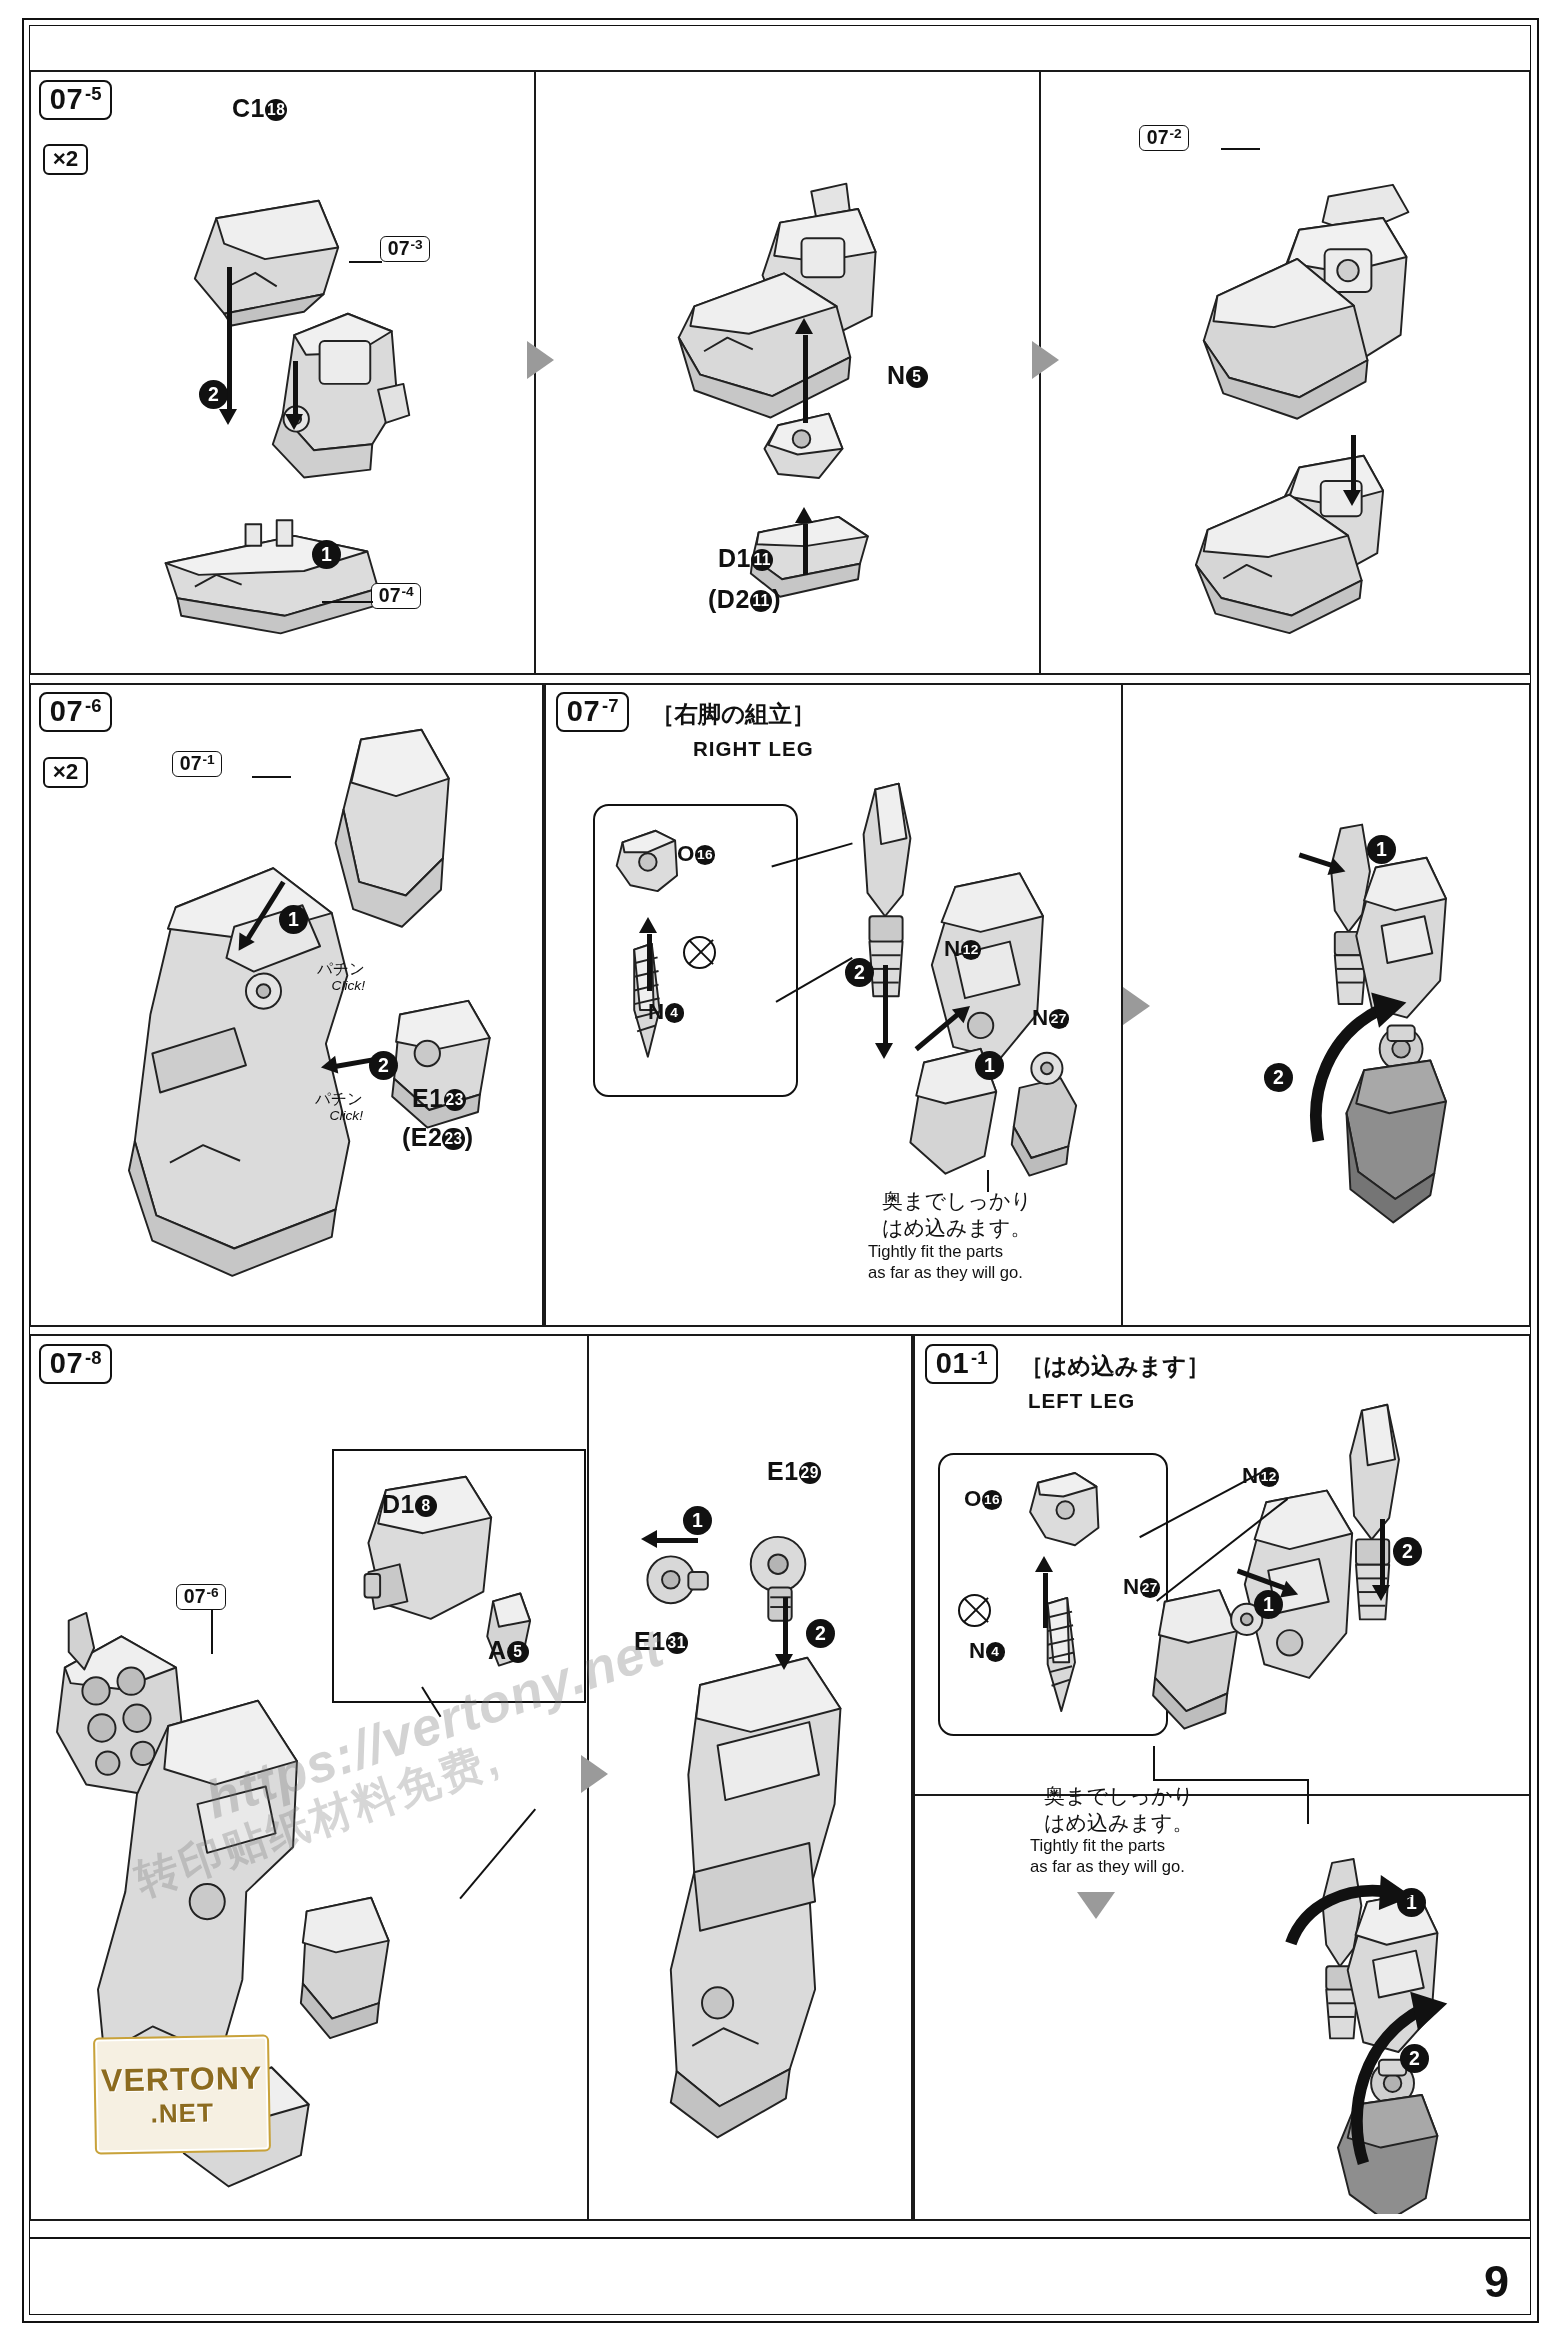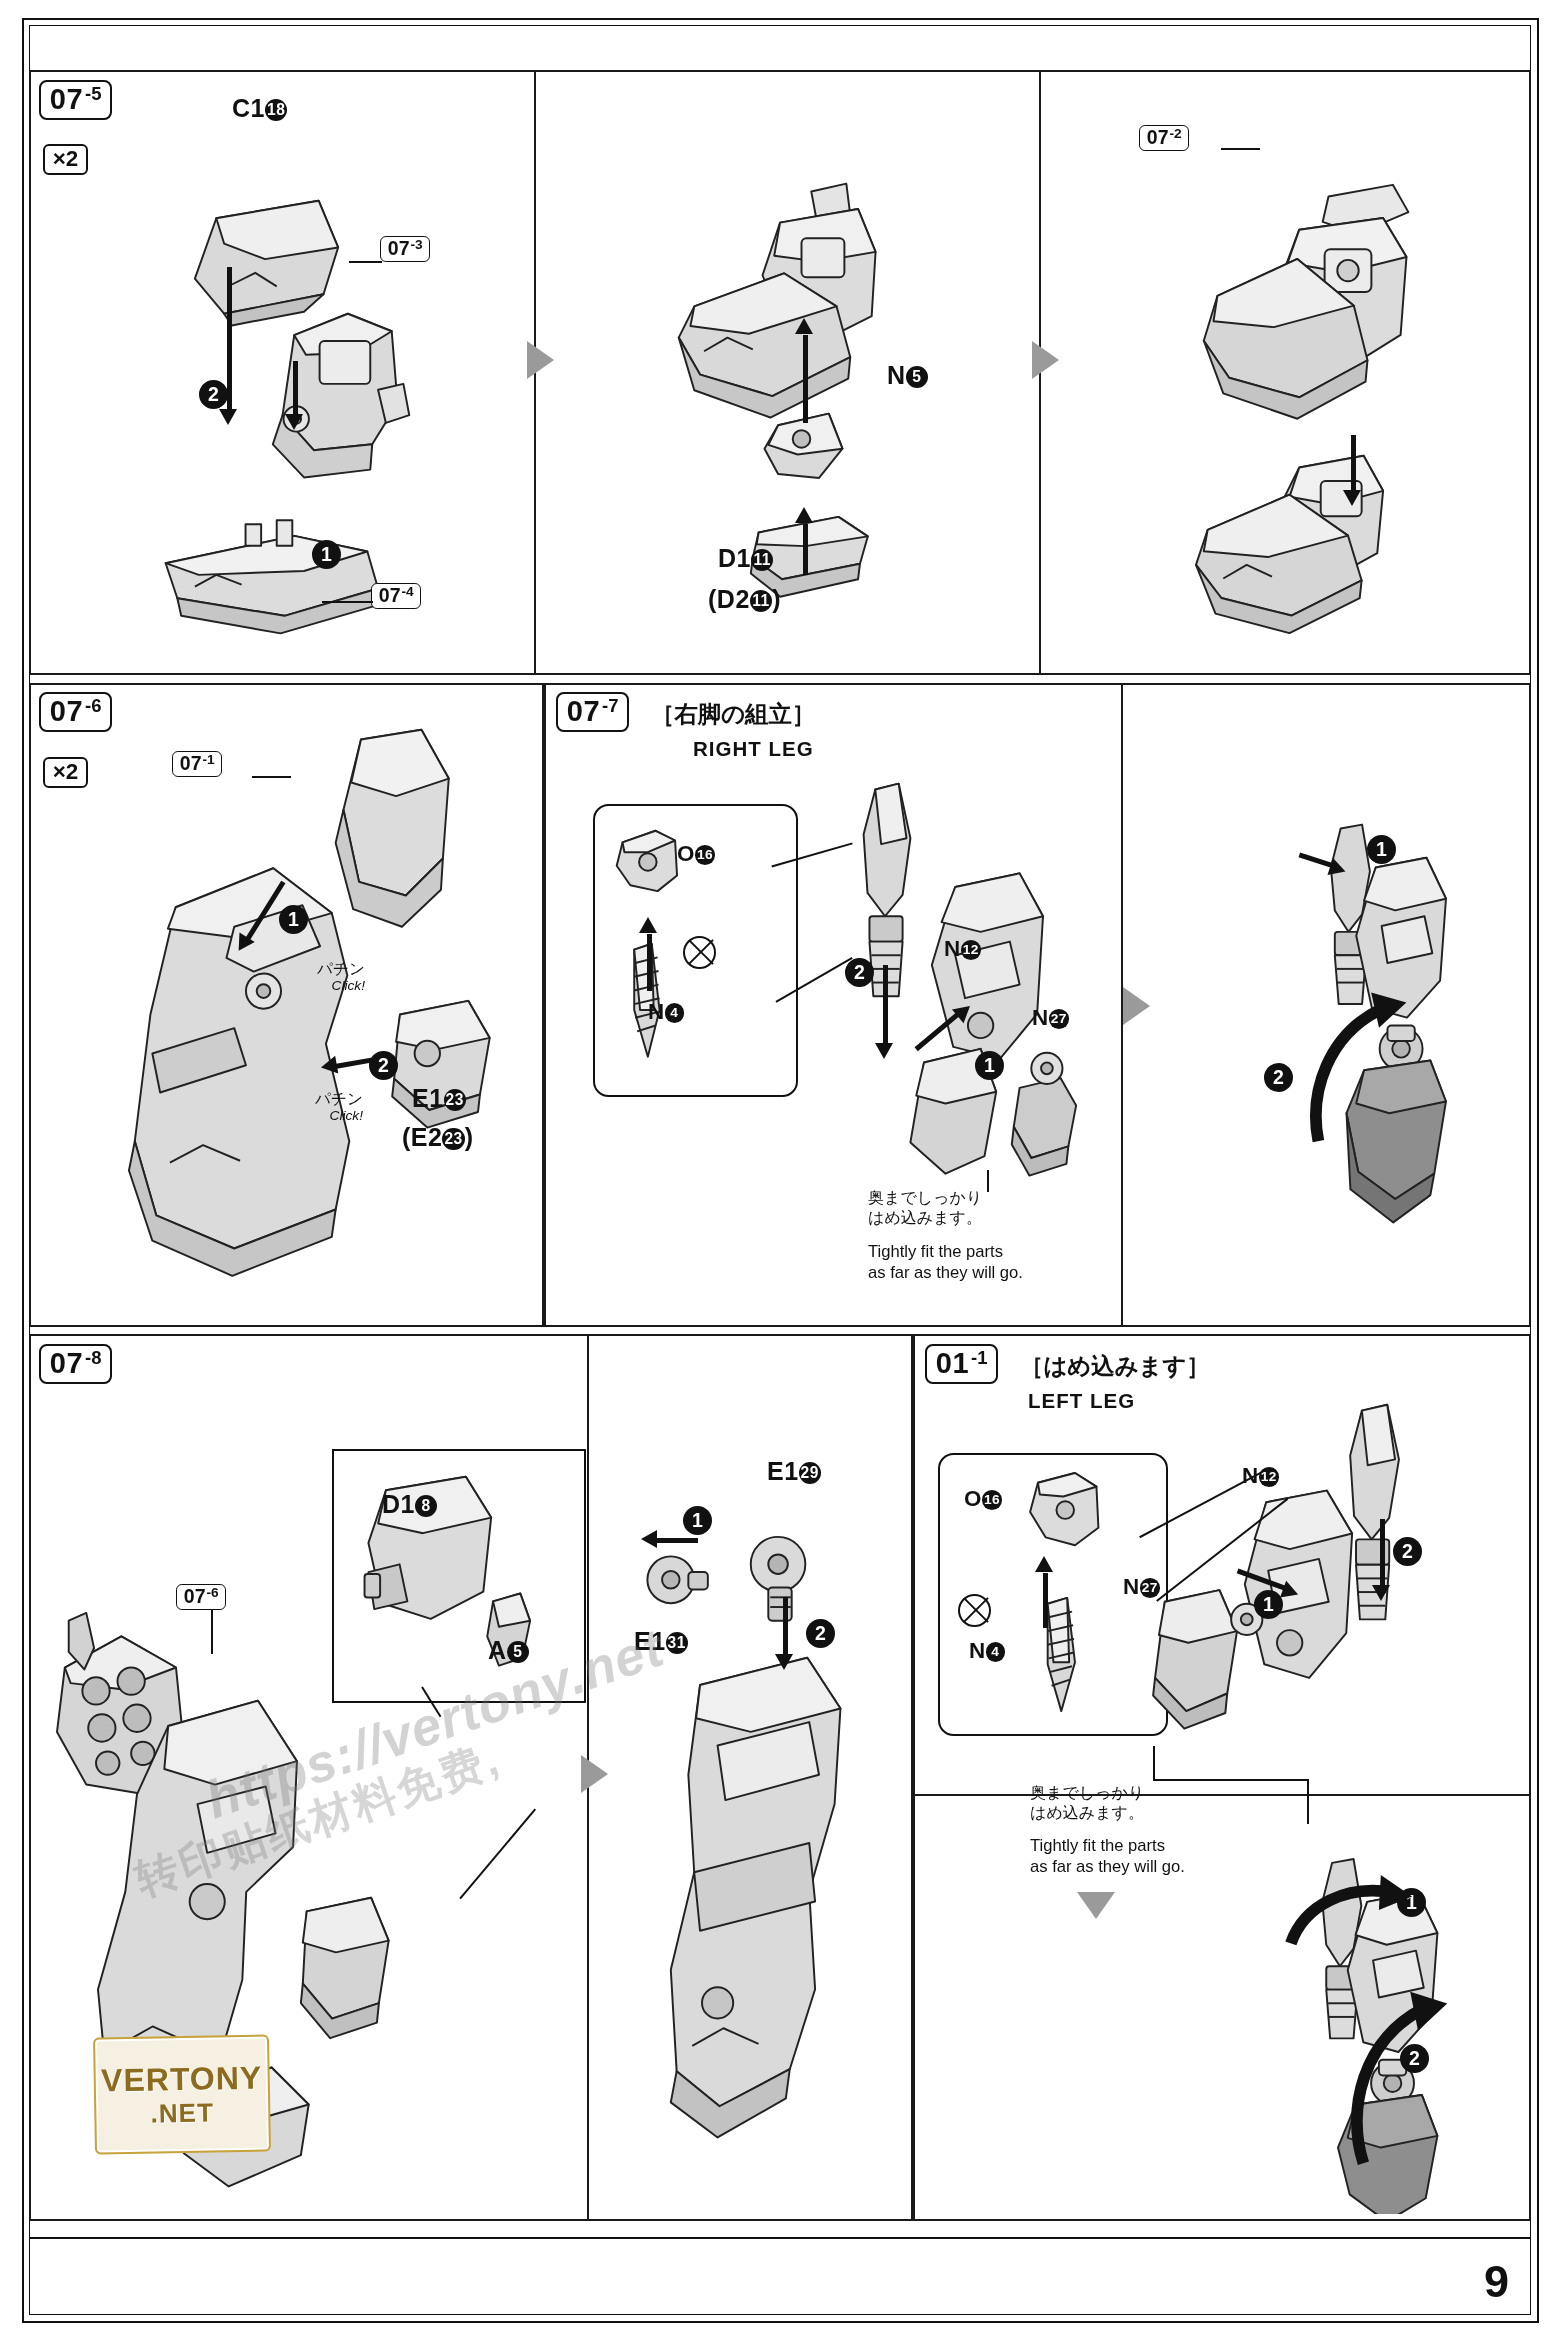--- a/index.html
+++ b/index.html
@@ -196,7 +196,8 @@
     white-space: pre-line;
   }
   .note.jp {
-    font-size: 16px;
+    font-size: 21px;
+    margin-left: 14px;
   }
   .click-note {
     position: absolute;

